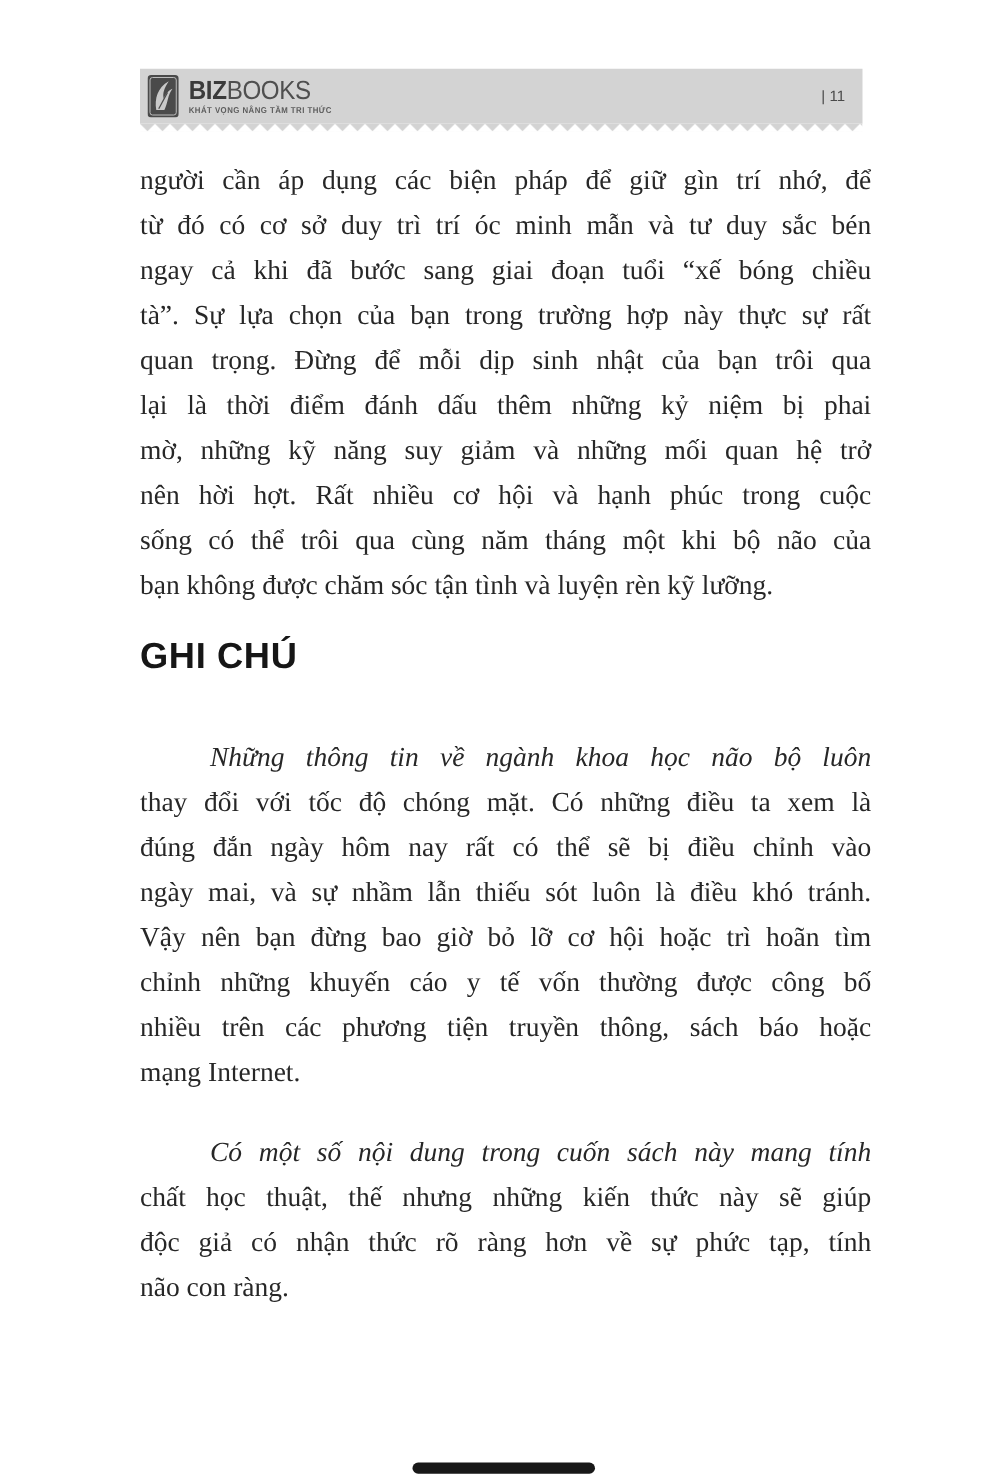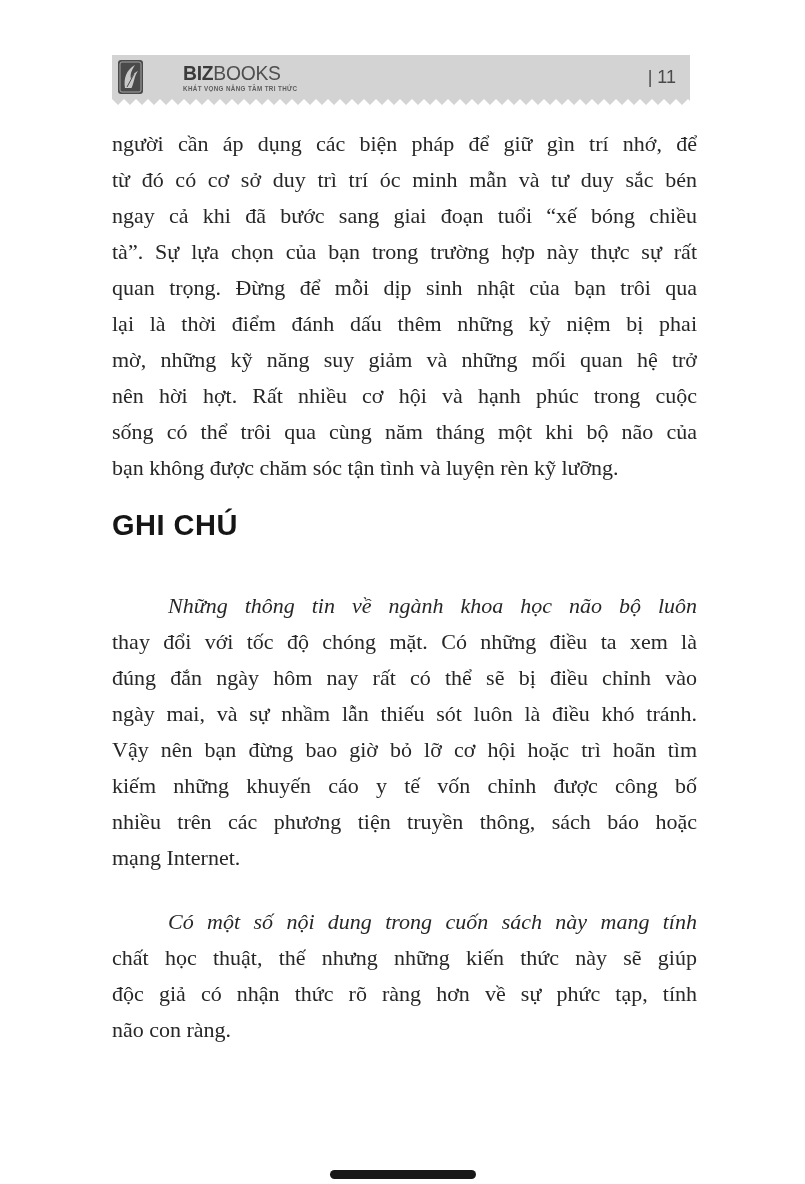--- a/index.html
+++ b/index.html
@@ -25,7 +25,6 @@
     background:var(--header-bar);
     display:flex;align-items:center;
     padding:0 14px 0 6px;
-    gap:32px;
   }
   .logo-box{flex:0 0 auto;width:25px;height:34px;display:block;}
   .brand-block{margin-left:8px;transform:scaleX(.92);transform-origin:left center;}

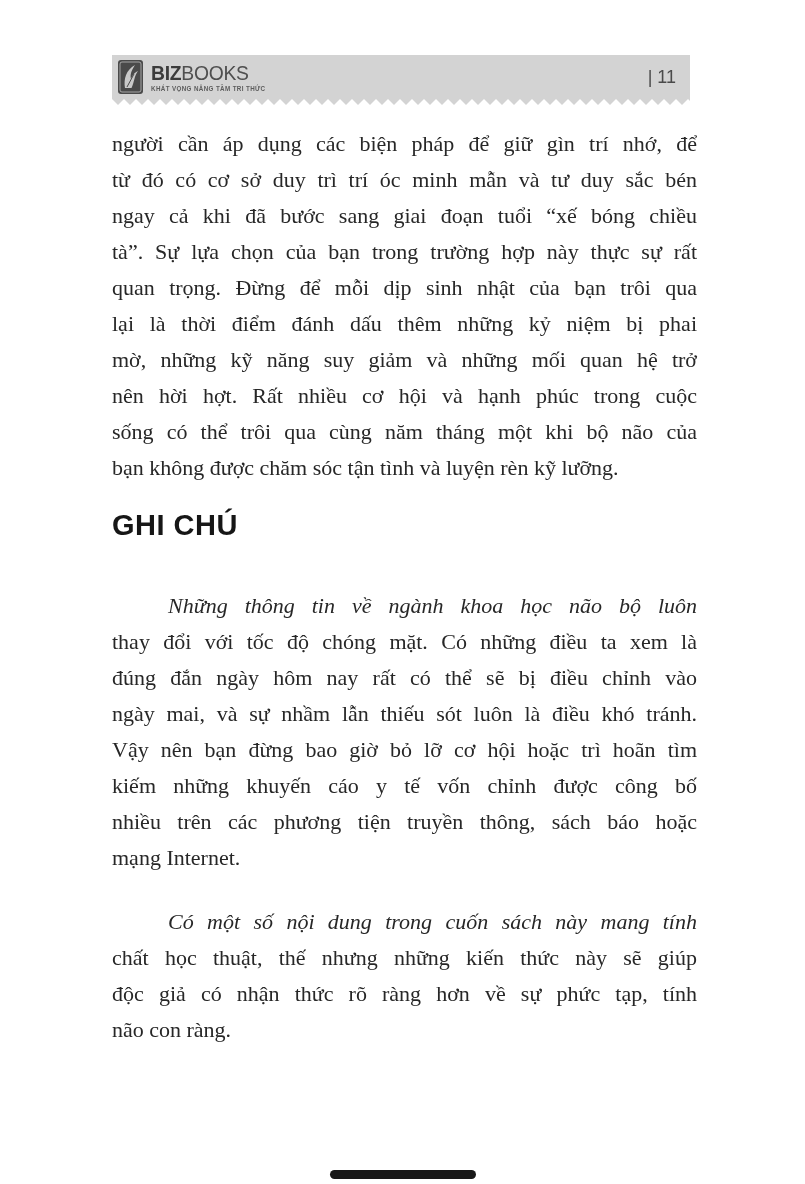--- a/index.html
+++ b/index.html
@@ -43,7 +43,7 @@
   .header-spacer{flex:1 1 auto;}
   .page-number{
     font-family:"Liberation Sans", sans-serif;
-    font-size:18px;color:#4a4a4a;white-space:nowrap;
+    font-size:12px;color:#4a4a4a;white-space:nowrap;
   }
   .zigzag{display:block;width:578px;height:6px;}
   

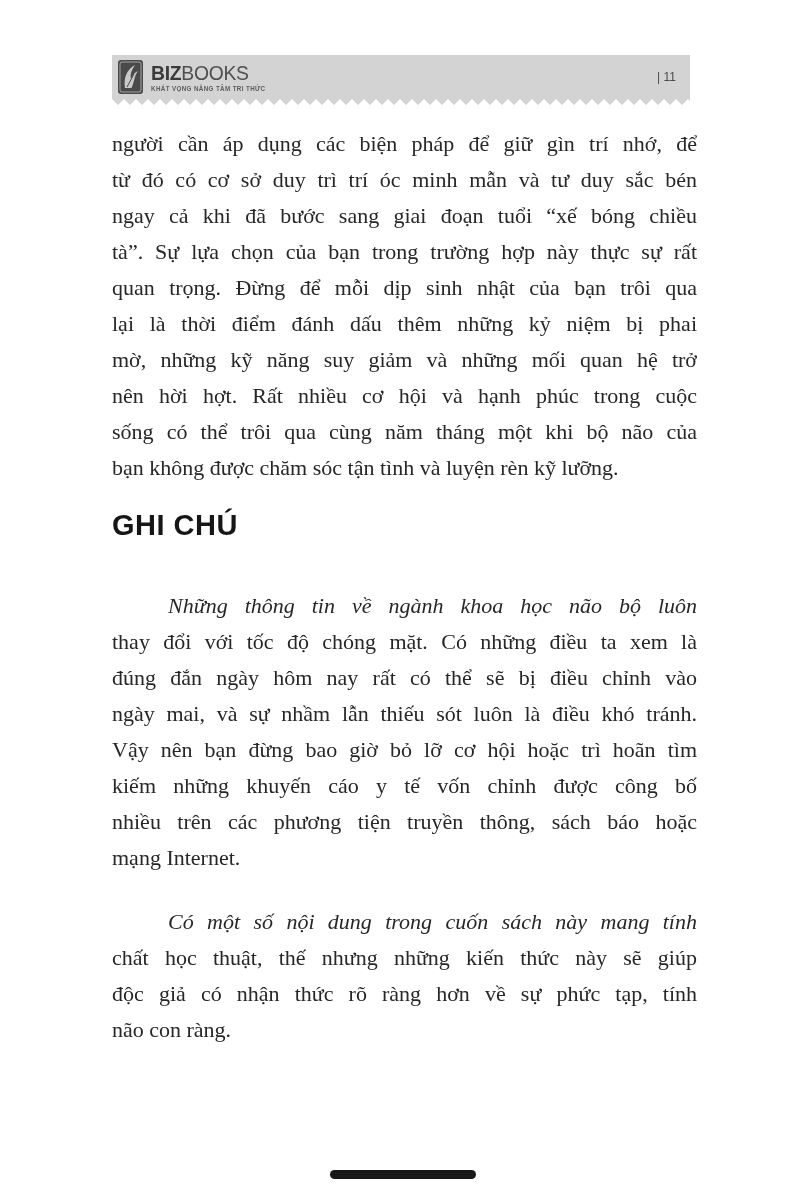--- a/index.html
+++ b/index.html
@@ -128,7 +128,7 @@
         <div class="line">đúng đắn ngày hôm nay rất có thể sẽ bị điều chỉnh vào</div>
         <div class="line">ngày mai, và sự nhầm lẫn thiếu sót luôn là điều khó tránh.</div>
         <div class="line">Vậy nên bạn đừng bao giờ bỏ lỡ cơ hội hoặc trì hoãn tìm</div>
-        <div class="line">kiếm những khuyến cáo y tế vốn chỉnh được công bố</div>
+        <div class="line">chỉnh những khuyến cáo y tế vốn thường được công bố</div>
         <div class="line">nhiều trên các phương tiện truyền thông, sách báo hoặc</div>
         <div class="line">mạng Internet.</div>
       </div>

